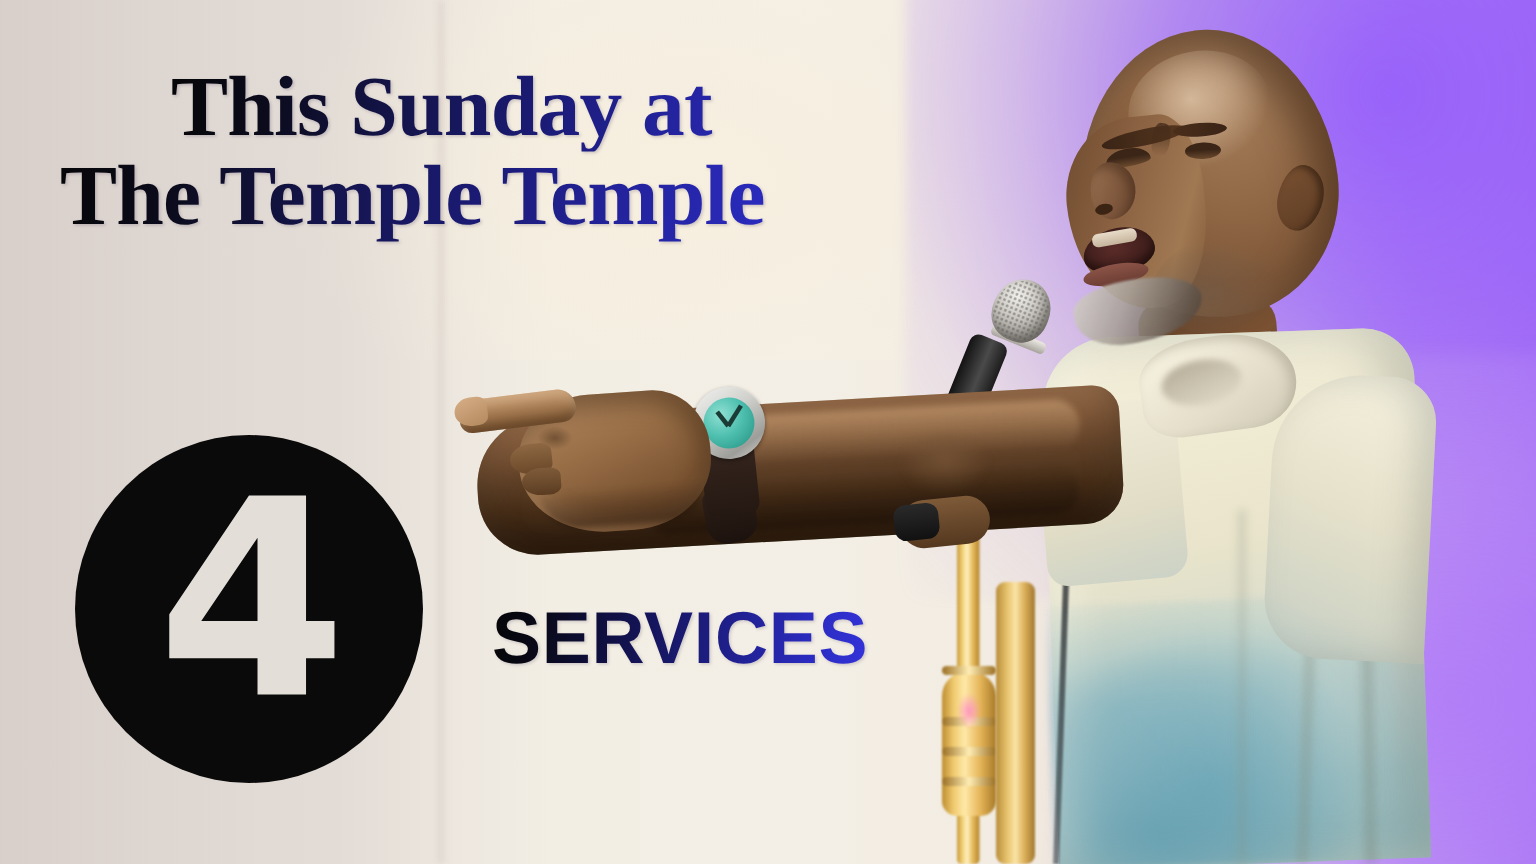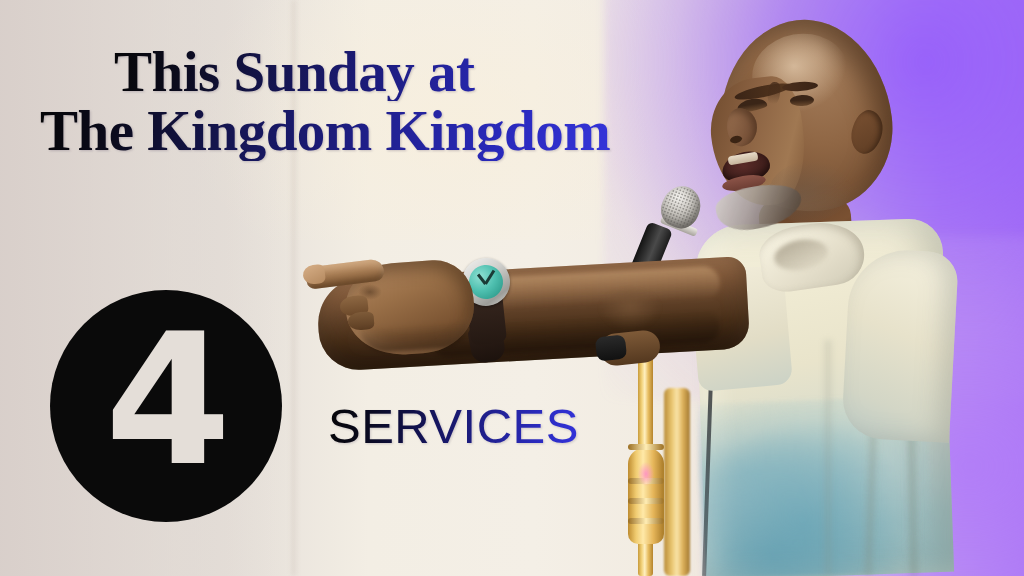--- a/index.html
+++ b/index.html
@@ -600,7 +600,7 @@
 
   <div class="headline">
     <span class="hl-line hl-line-1">This Sunday at</span>
-    <span class="hl-line hl-line-2">The Kingdom Kingdom</span>
+    <span class="hl-line hl-line-2">The Temple Temple</span>
   </div>
 
   <div class="badge">

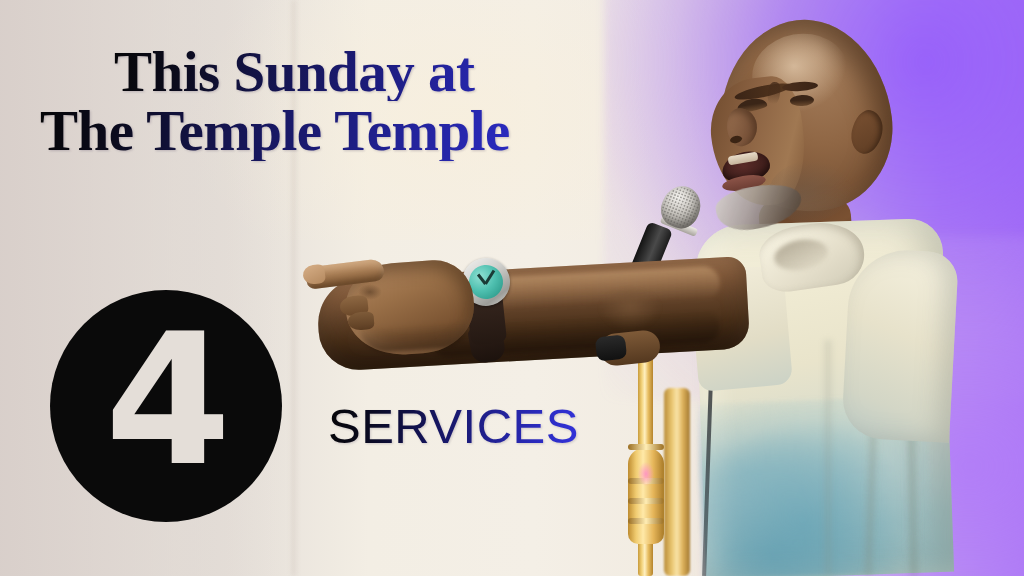--- a/index.html
+++ b/index.html
@@ -477,7 +477,7 @@
   .services{
     position:absolute;left:328px;top:398px;
     font-size:49px;
-    font-weight:normal;
+    font-weight:bold;
     letter-spacing:0.5px;
     background:linear-gradient(96deg,
        #050507 0%,

